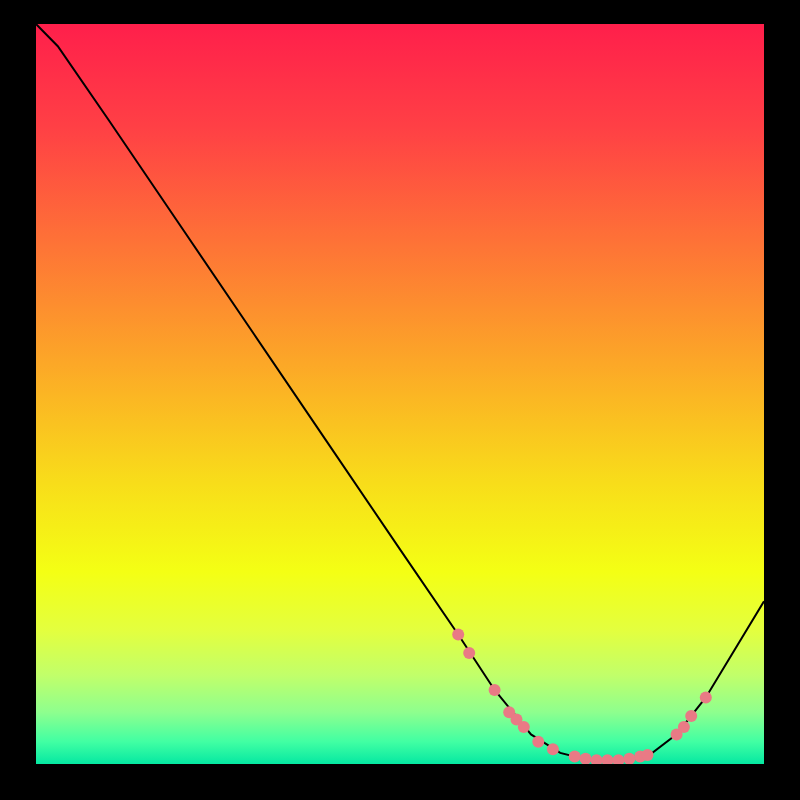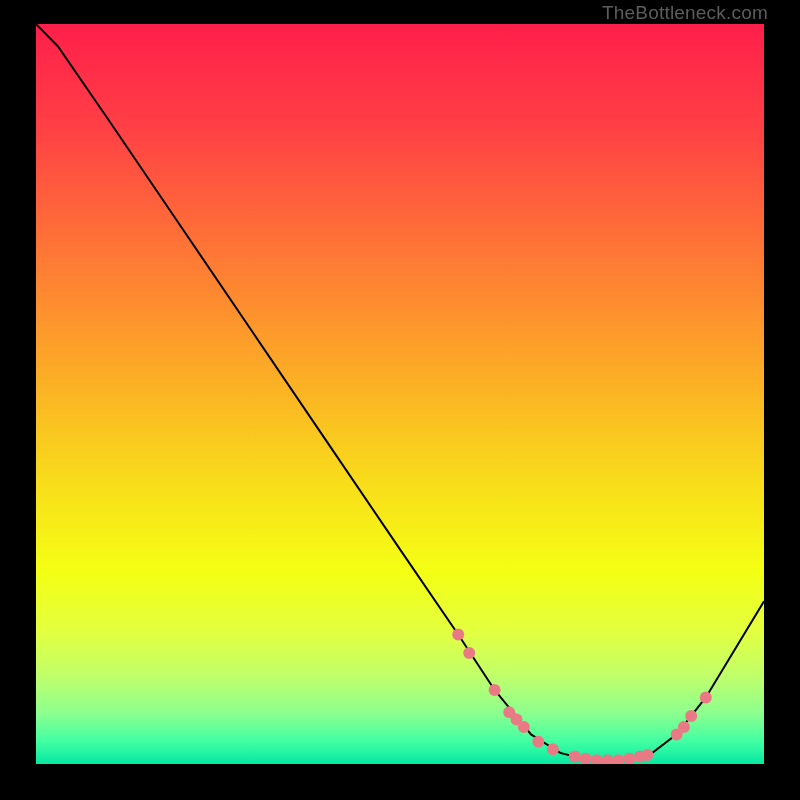--- a/index.html
+++ b/index.html
@@ -88,7 +88,6 @@
     </svg>
   </div>
 
-  <div class="watermark">TheBottleneck.com</div>
 </div>
 
 </body></html>

